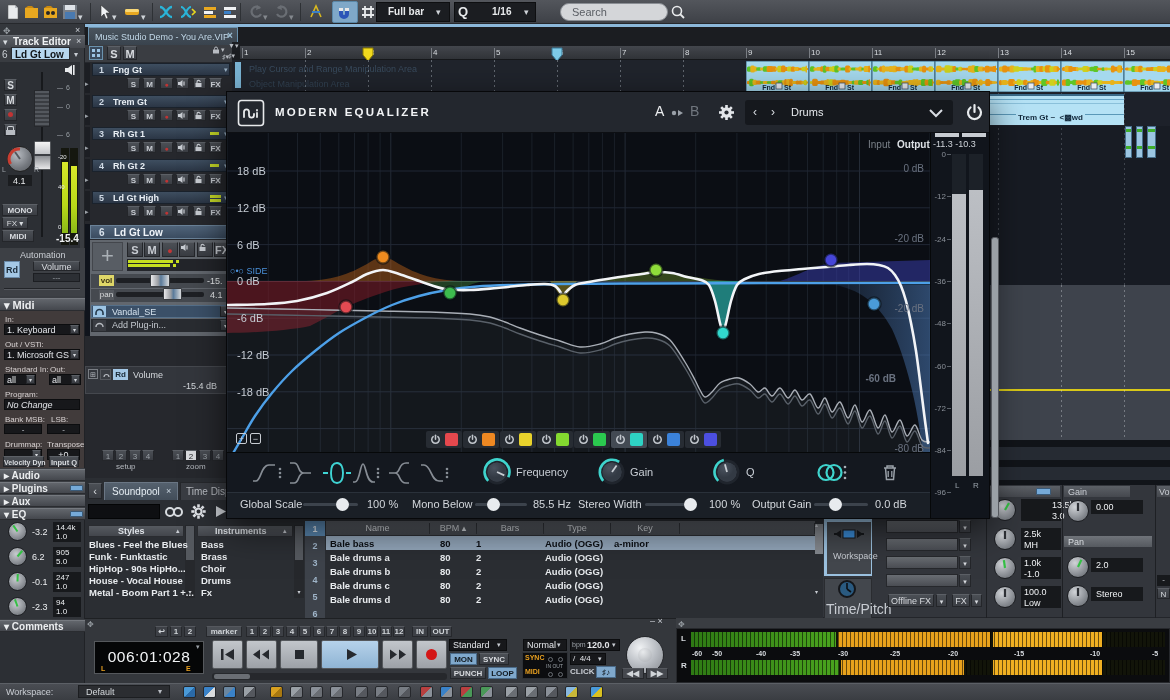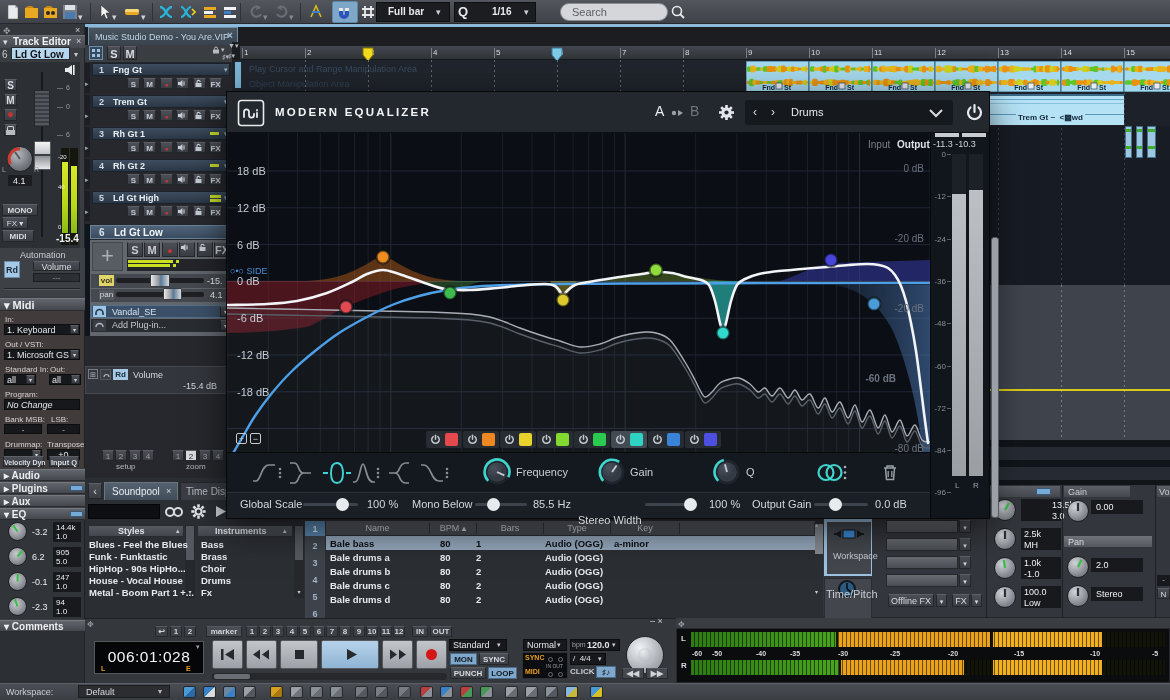--- a/index.html
+++ b/index.html
@@ -1432,7 +1432,7 @@
     <div class="a" style="left:475px;top:503px;width:52px;height:3px;background:#3c434c;border-radius:2px;z-index:52;"></div>
     <div class="a" style="left:487px;top:498px;width:13px;height:13px;border-radius:50%;background:#e8ebee;z-index:53;"></div>
     <div class="a" style="left:533px;top:498px;font-size:11px;color:#d3d7dc;z-index:52;">85.5 Hz</div>
-    <div class="a" style="left:578px;top:498px;font-size:11px;color:#d3d7dc;z-index:52;margin-top:16px;">Stereo Width</div>
+    <div class="a" style="left:578px;top:498px;font-size:11px;color:#d3d7dc;z-index:52;">Stereo Width</div>
     <div class="a" style="left:645px;top:503px;width:52px;height:3px;background:#3c434c;border-radius:2px;z-index:52;"></div>
     <div class="a" style="left:684px;top:498px;width:13px;height:13px;border-radius:50%;background:#e8ebee;z-index:53;"></div>
     <div class="a" style="left:709px;top:498px;font-size:11px;color:#d3d7dc;z-index:52;">100 %</div>

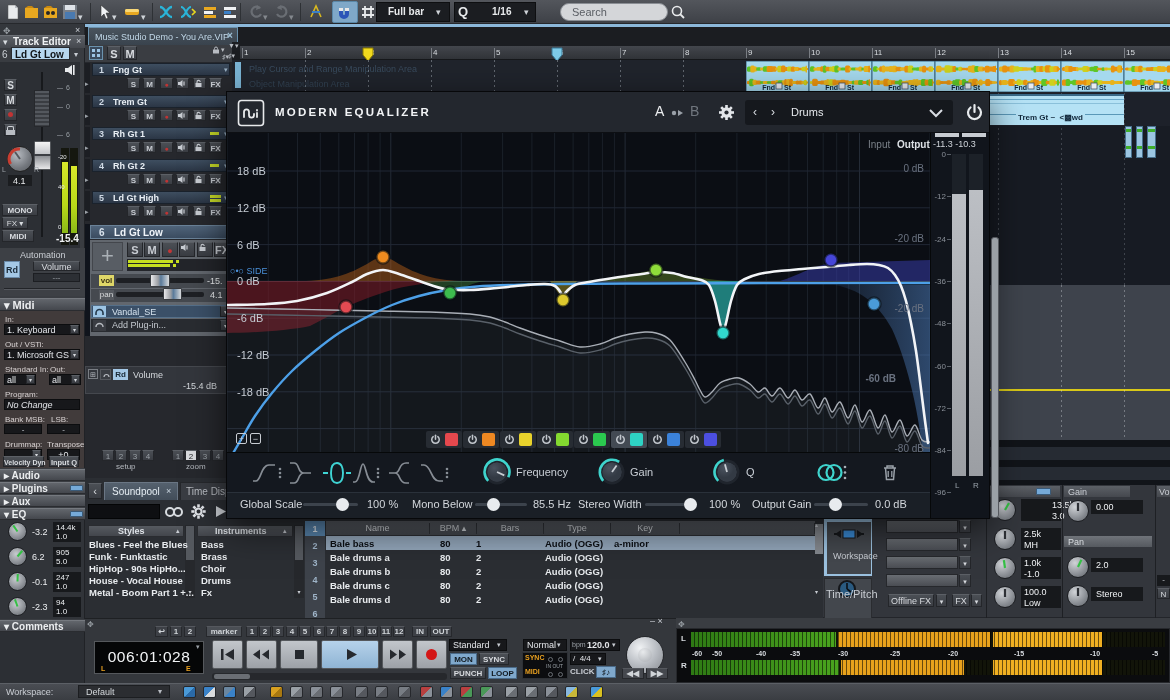--- a/index.html
+++ b/index.html
@@ -982,7 +982,7 @@
       <circle cx="11" cy="11" r="8" fill="#2a5a80" stroke="#14161a" stroke-width="2"></circle>
       <path d="M11,11 L11,5 M11,11 L15,14" stroke="#0c1014" stroke-width="1.6"></path>
     </svg>
-    <div class="a" style="left:826px;top:588px;font-size:11px;color:#c8ccd2;">Time/Pitch</div>
+    <div class="a" style="left:826px;top:601px;font-size:14px;color:#c8ccd2;">Time/Pitch</div>
     <div class="a" style="left:886px;top:520px;width:72px;height:13px;background:linear-gradient(#6a6e74,#4a4d53);border:1px solid #26282c;"></div>
     <div class="btn a" style="left:959px;top:520px;width:12px;height:13px;font-size:7px;line-height:13px;">▾</div>
     <div class="a" style="left:886px;top:538px;width:72px;height:13px;background:linear-gradient(#6a6e74,#4a4d53);border:1px solid #26282c;"></div>

